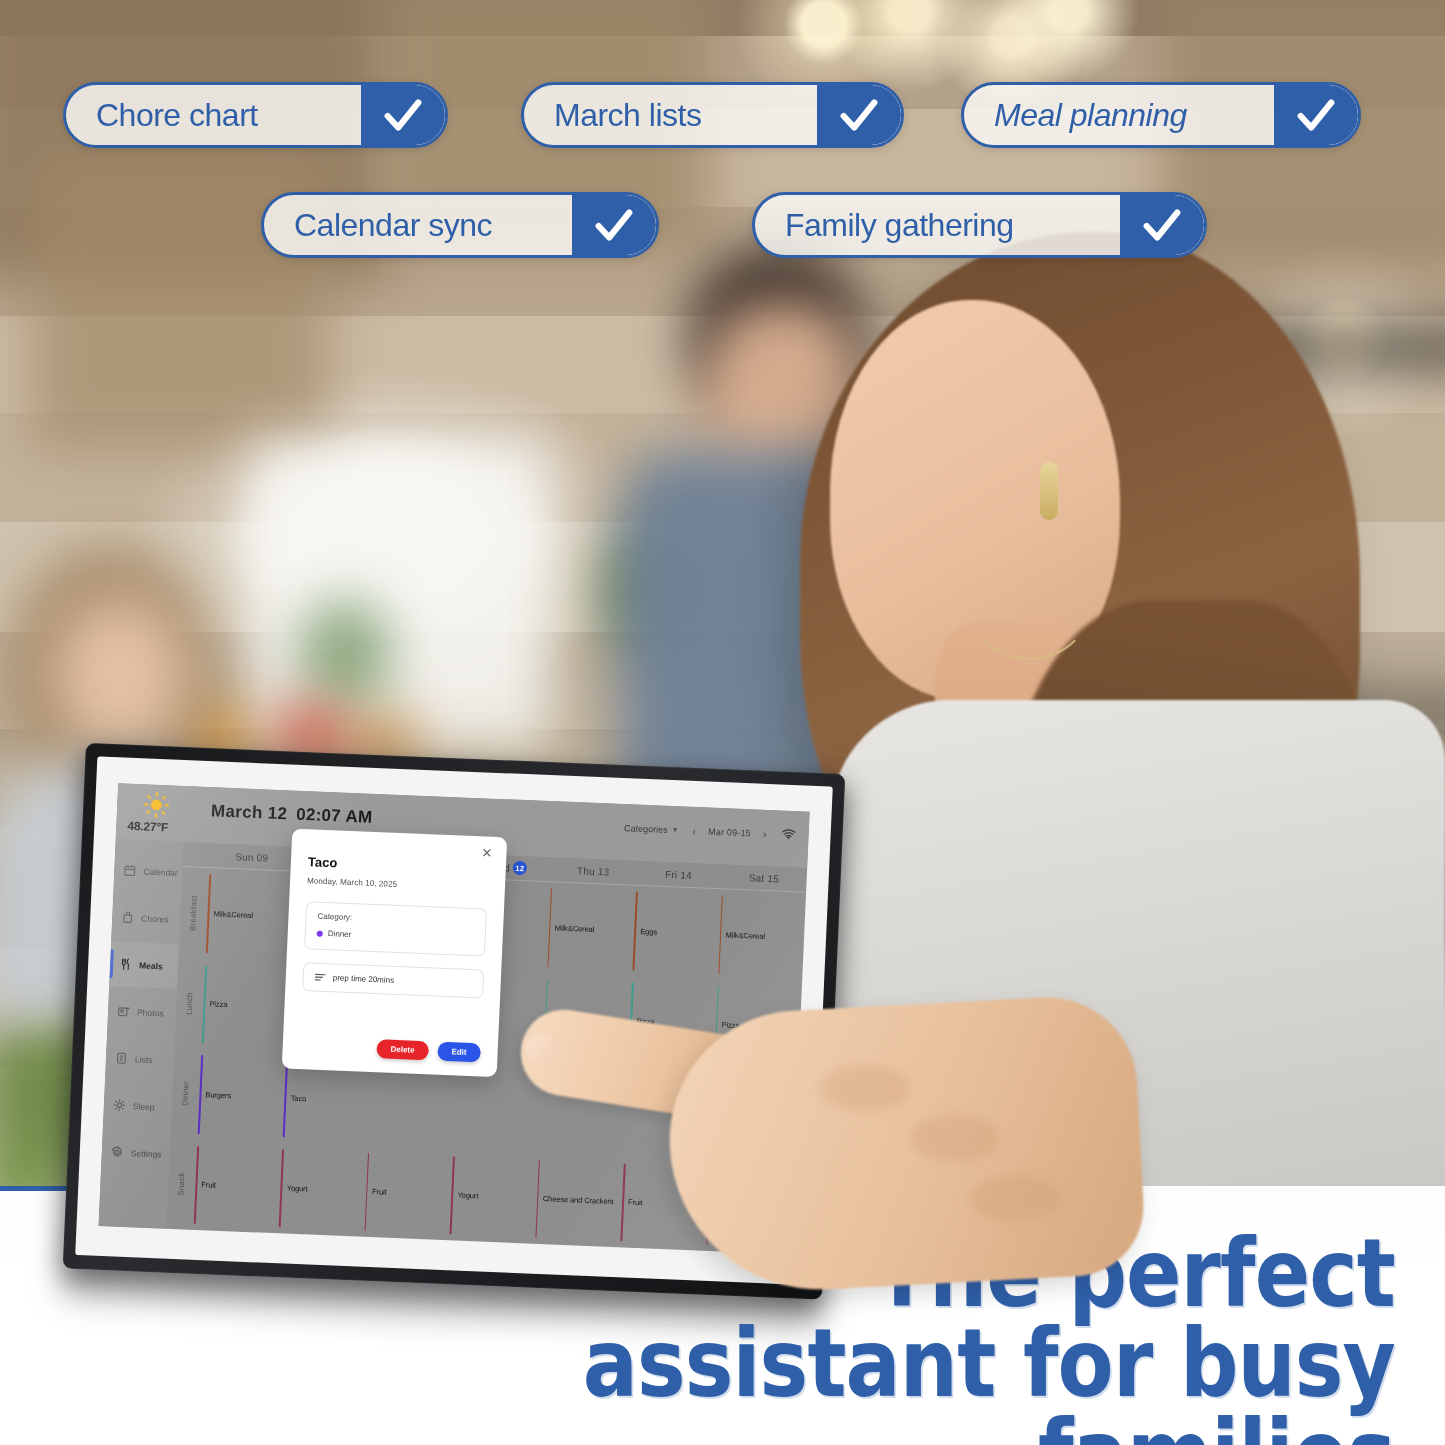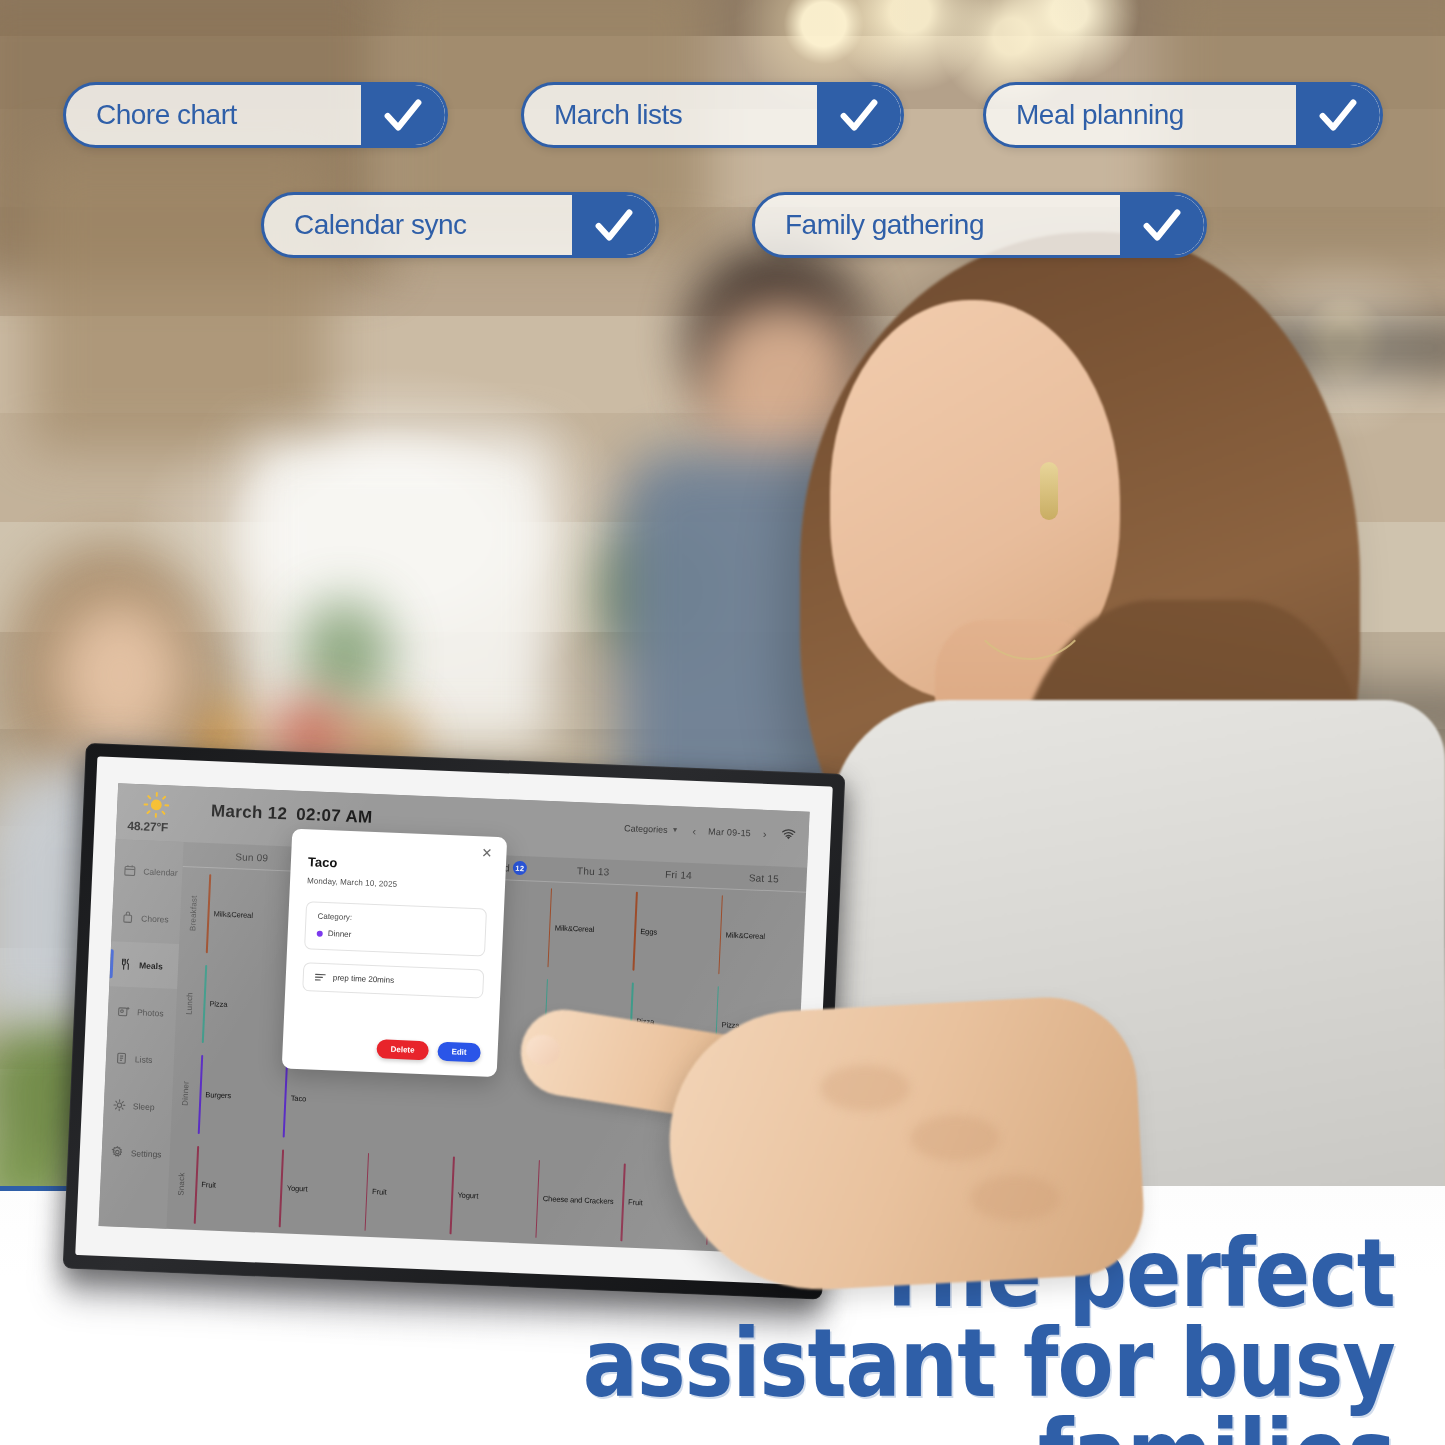--- a/index.html
+++ b/index.html
@@ -169,7 +169,7 @@
     color: #2f5fa8;
     font-family: "Liberation Sans", sans-serif;
     font-weight: 400;
-    font-size: 28px;
+    font-size: 32px;
     white-space: nowrap;
     letter-spacing: -0.5px;
   }

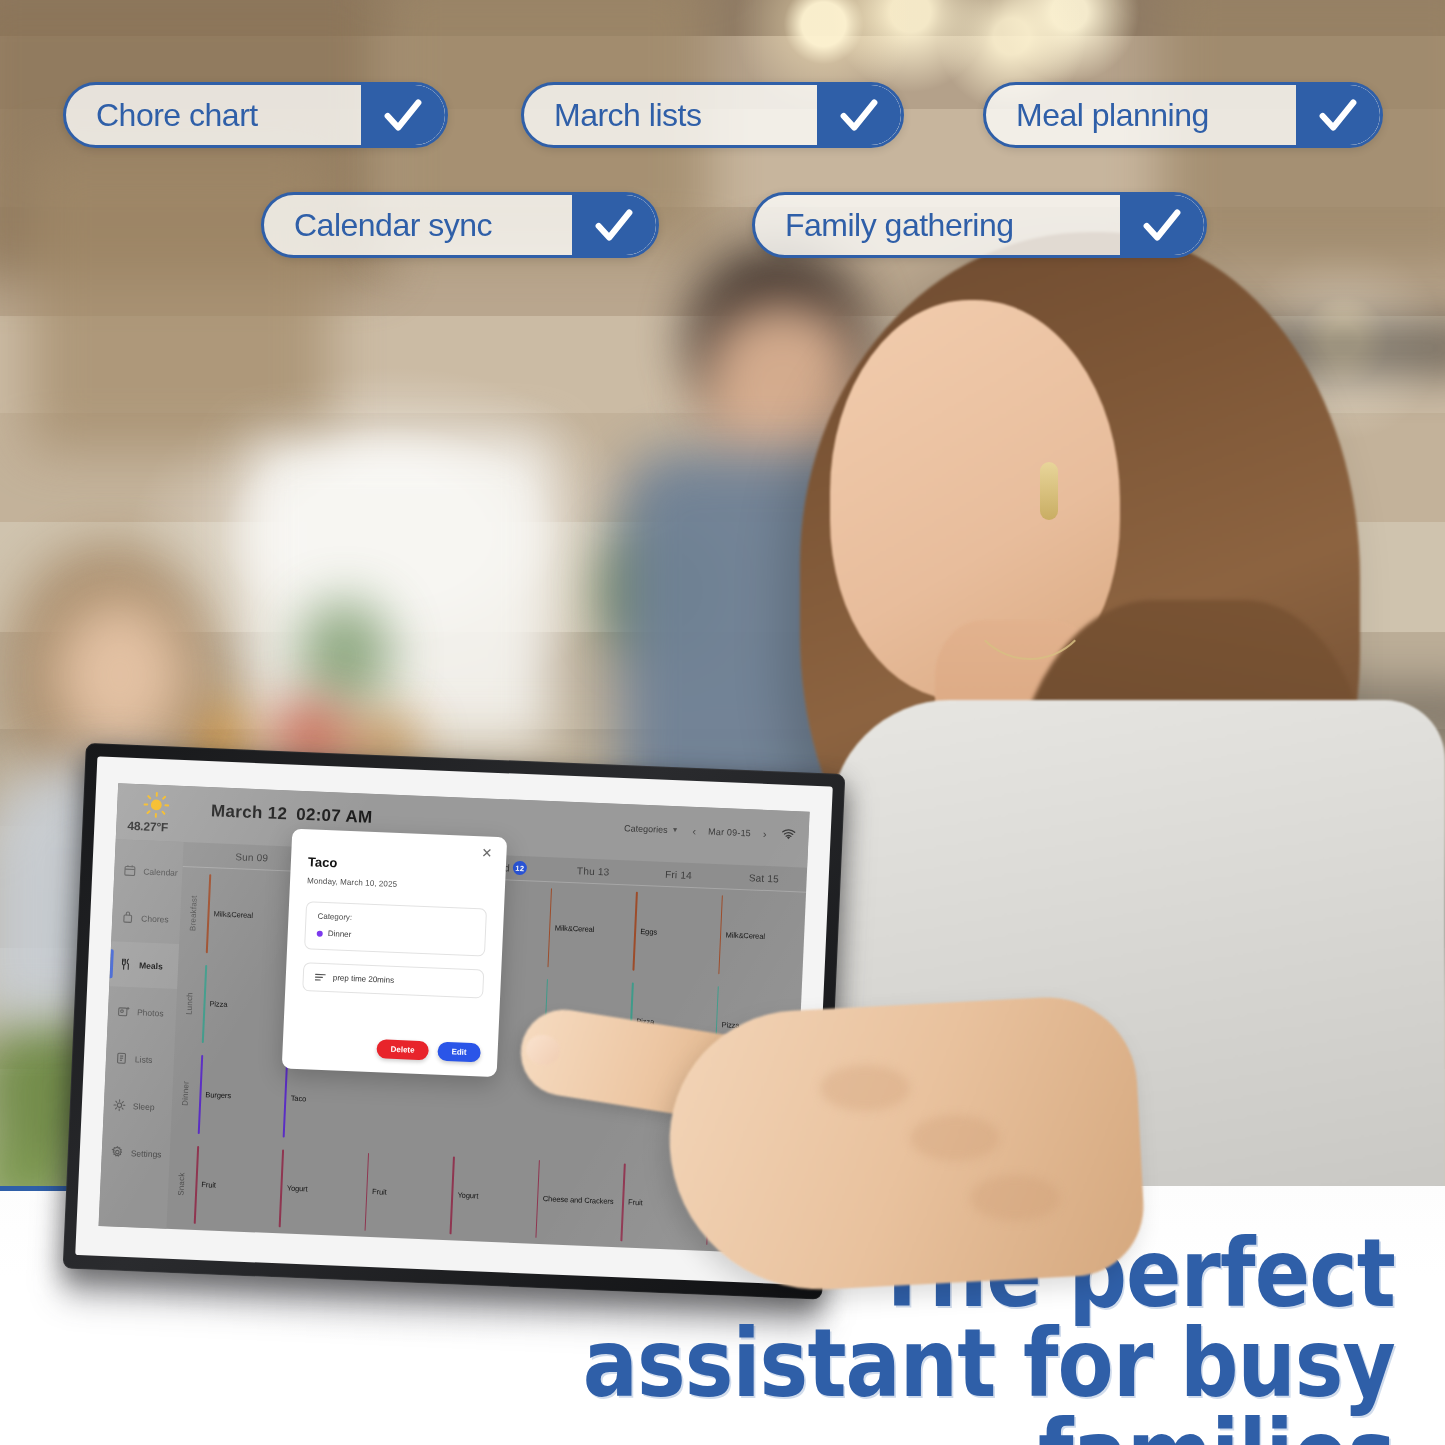--- a/index.html
+++ b/index.html
@@ -184,7 +184,7 @@
 
   #pill-chore   { left: 63px;  top: 82px;  width: 385px; }
   #pill-custom  { left: 521px; top: 82px;  width: 383px; }
-  #pill-meal    { left: 983px; top: 82px;  width: 400px; }
+  #pill-meal    { left: 961px; top: 82px;  width: 400px; font-style: italic; }
   #pill-cal     { left: 261px; top: 192px; width: 398px; }
   #pill-family  { left: 752px; top: 192px; width: 455px; }
 

